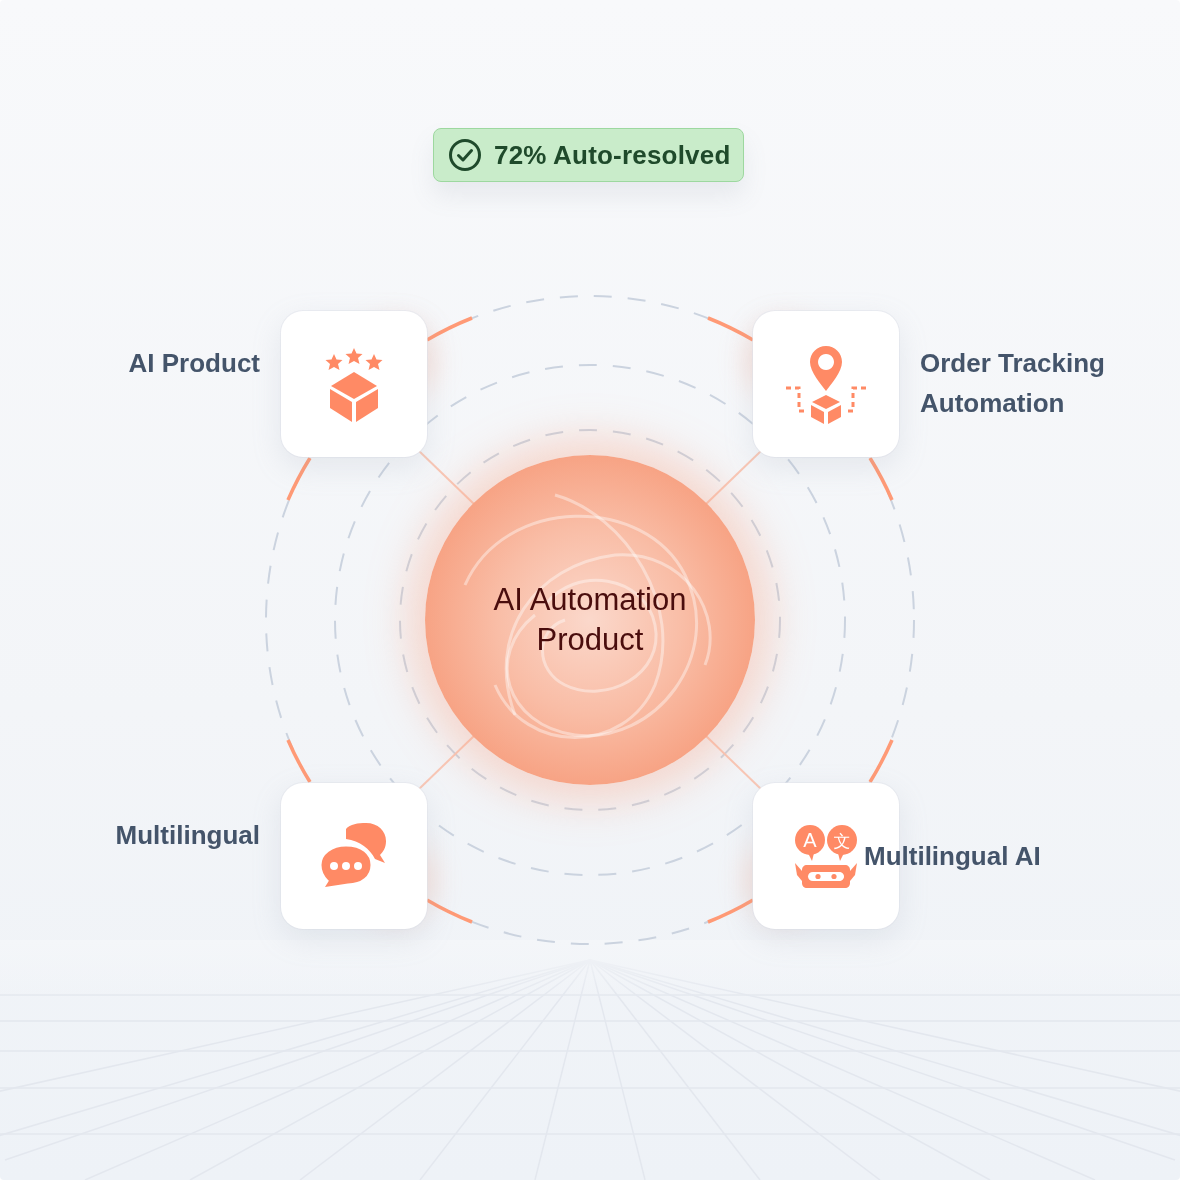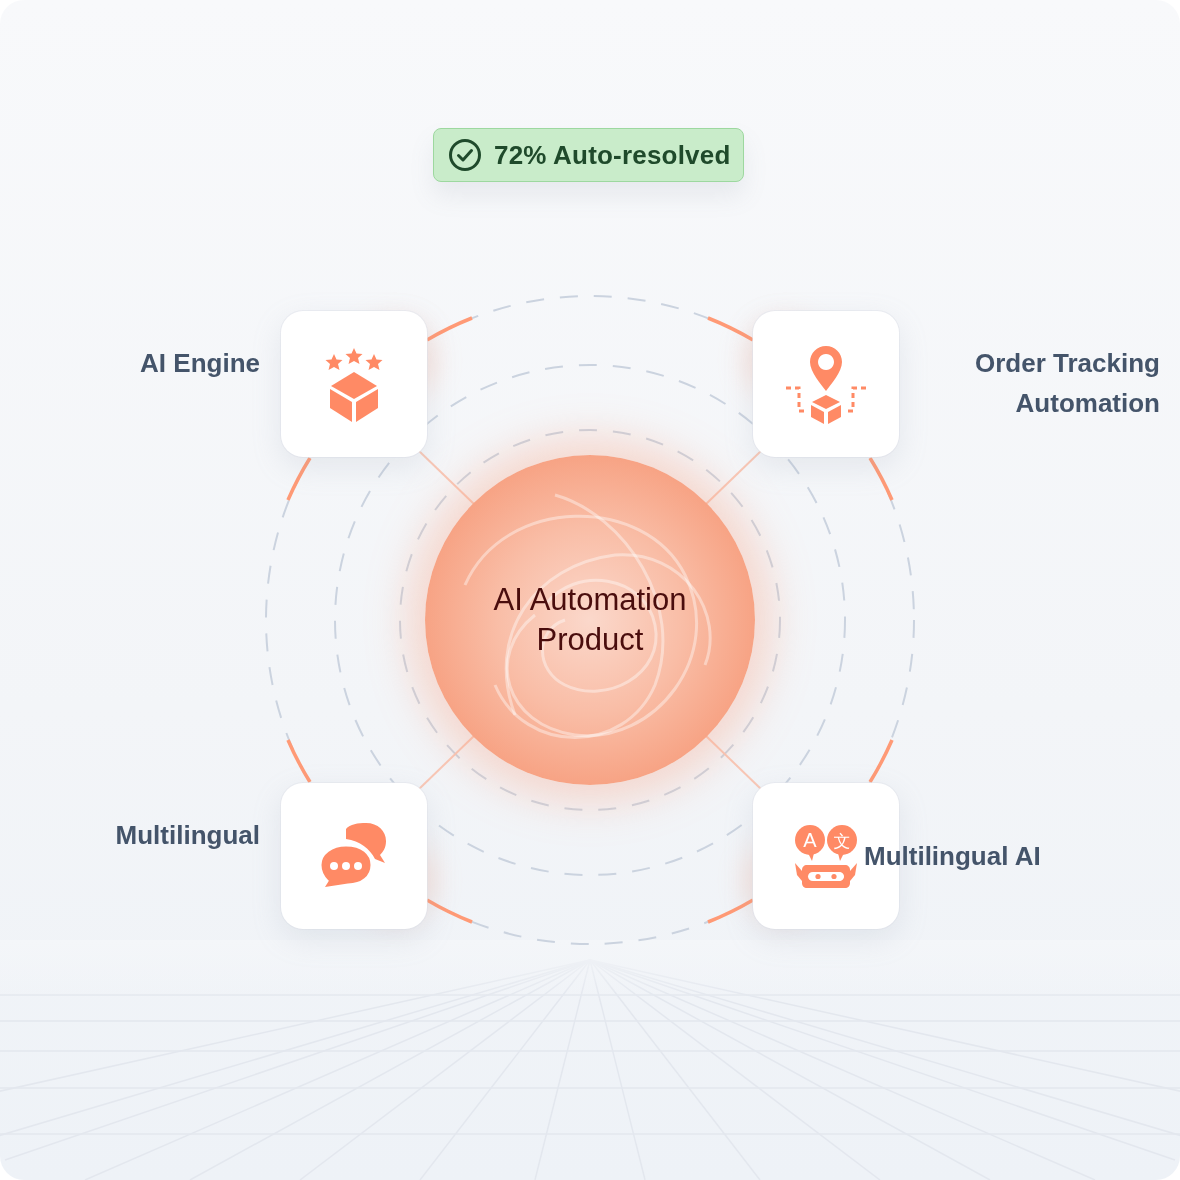--- a/index.html
+++ b/index.html
@@ -6,7 +6,7 @@
   body { width: 1180px; height: 1180px; position: relative; overflow: hidden;
          font-family: "Liberation Sans", "DejaVu Sans", sans-serif; }
   .canvas { position: absolute; left: 0; top: 0; width: 1180px; height: 1180px;
-            border-radius: 24px; overflow: hidden;
+            border-radius: 4px; overflow: hidden;
             background: linear-gradient(180deg, #f8f9fb 0%, #f3f5f8 60%, #eef2f7 100%); }
   .grid-svg { position: absolute; left: 0; top: 0; }
   .rings-svg { position: absolute; left: 0; top: 0; }

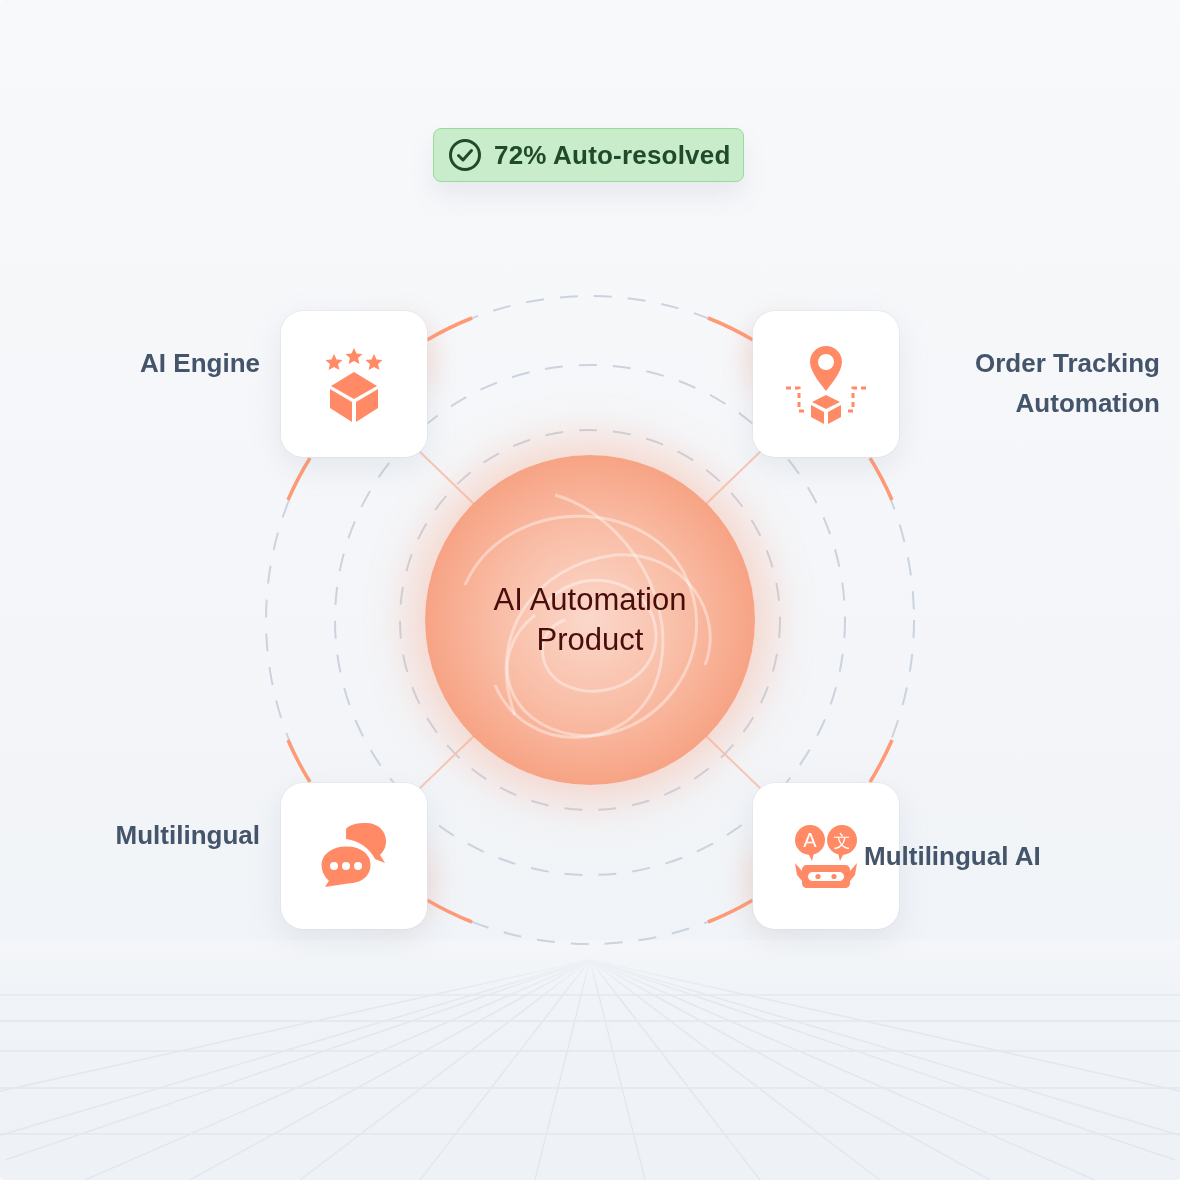--- a/index.html
+++ b/index.html
@@ -147,7 +147,7 @@
     </svg>
   </div>
   <div class="label left" style="left:0px; top:343px; width:260px;">
-    <div>AI Engine</div>
+    <div>AI Product</div>
   </div>
 
   <div class="card" style="left:753px; top:311px;">

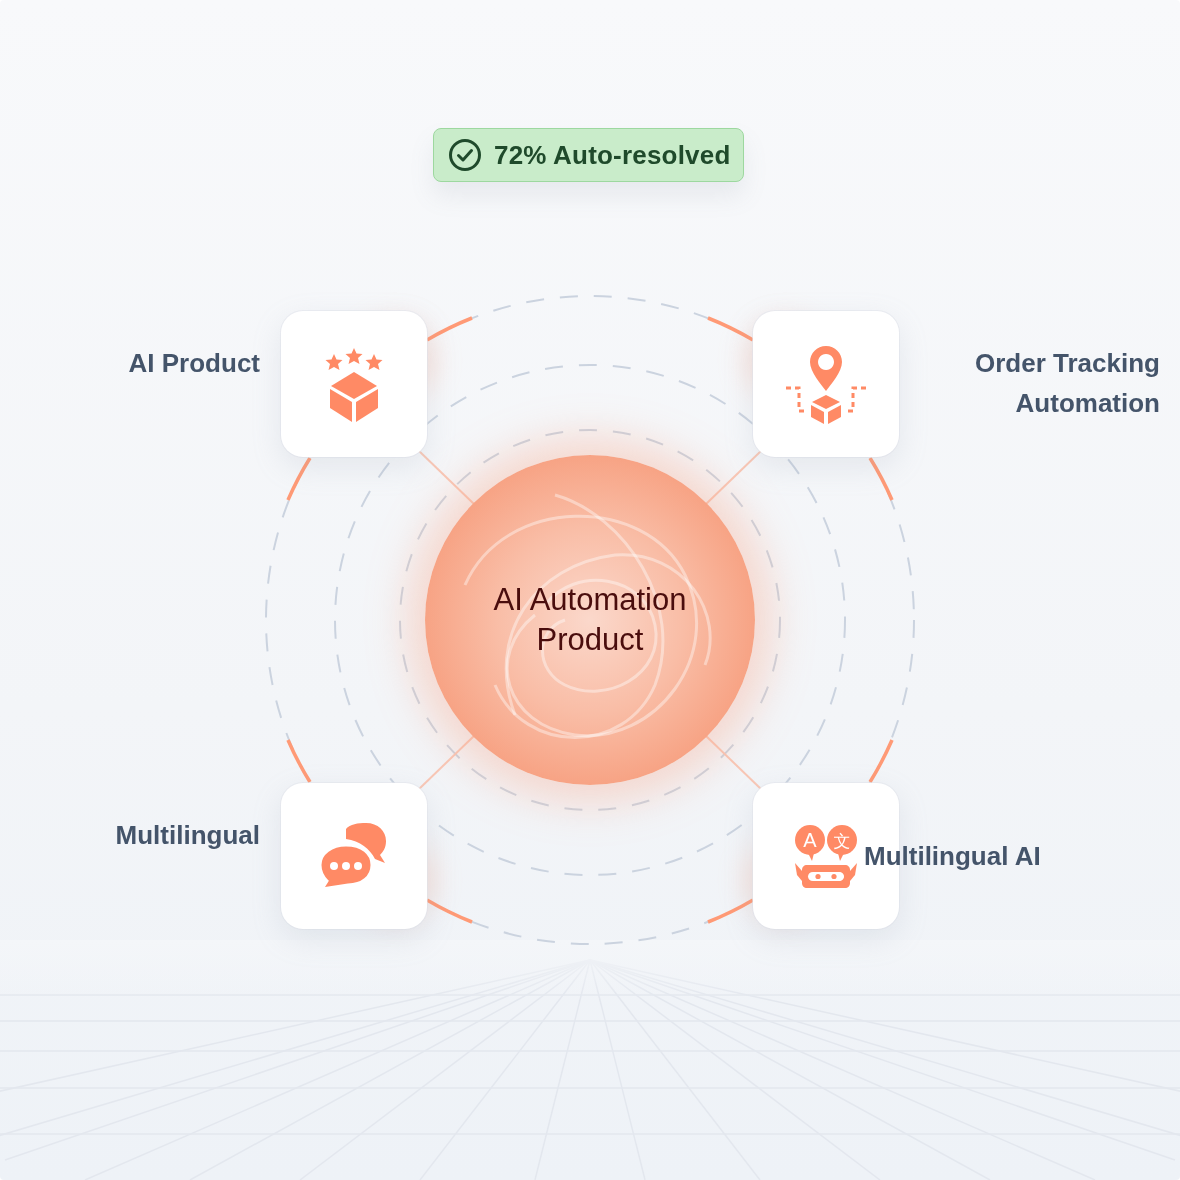--- a/index.html
+++ b/index.html
@@ -164,7 +164,7 @@
       </g>
     </svg>
   </div>
-  <div class="label right" style="left:920px; top:343px; width:240px;text-align:right;">
+  <div class="label right" style="left:920px; top:343px; width:240px;">
     <div>Order Tracking</div>
     <div>Automation</div>
   </div>

